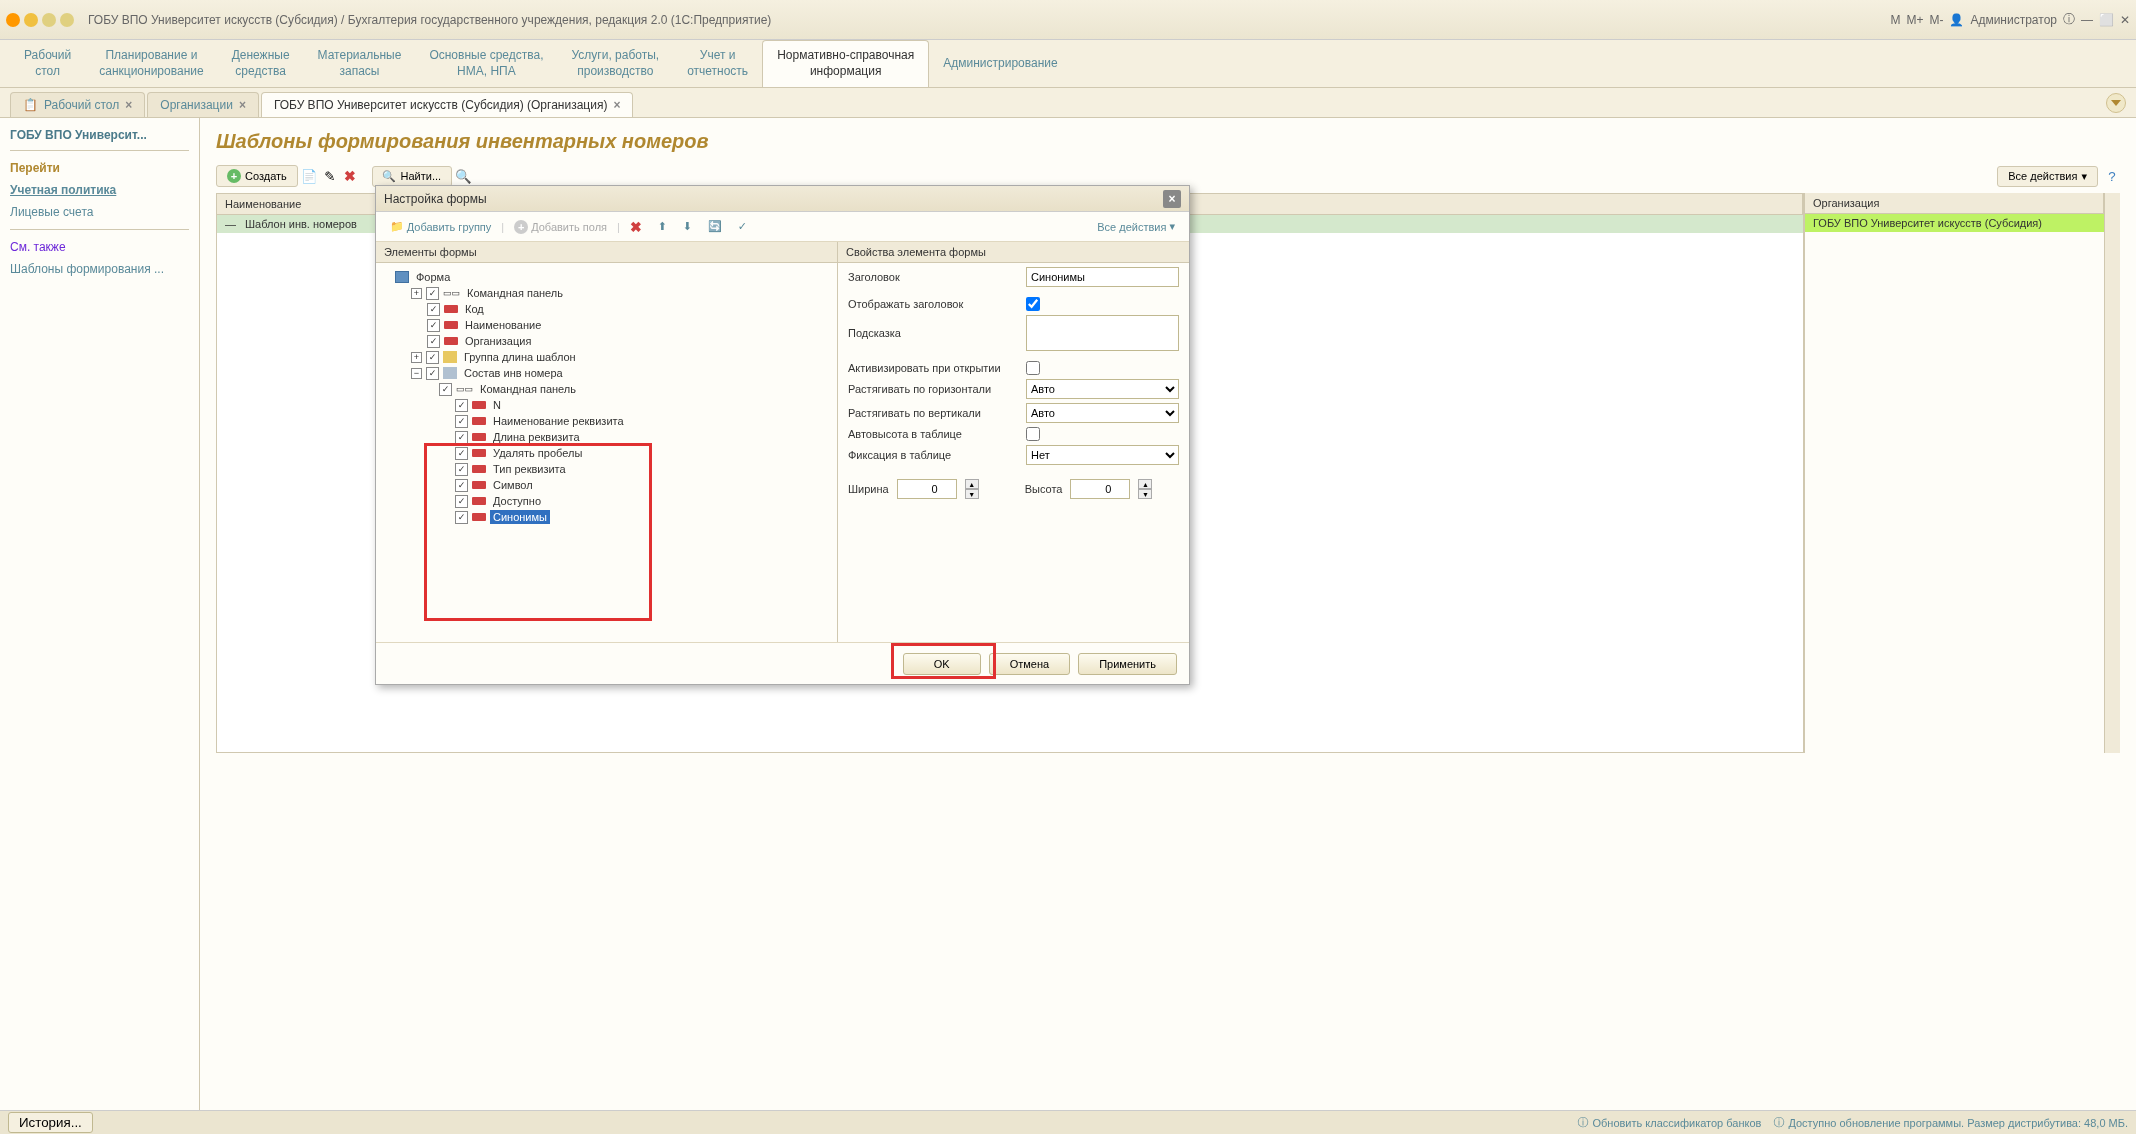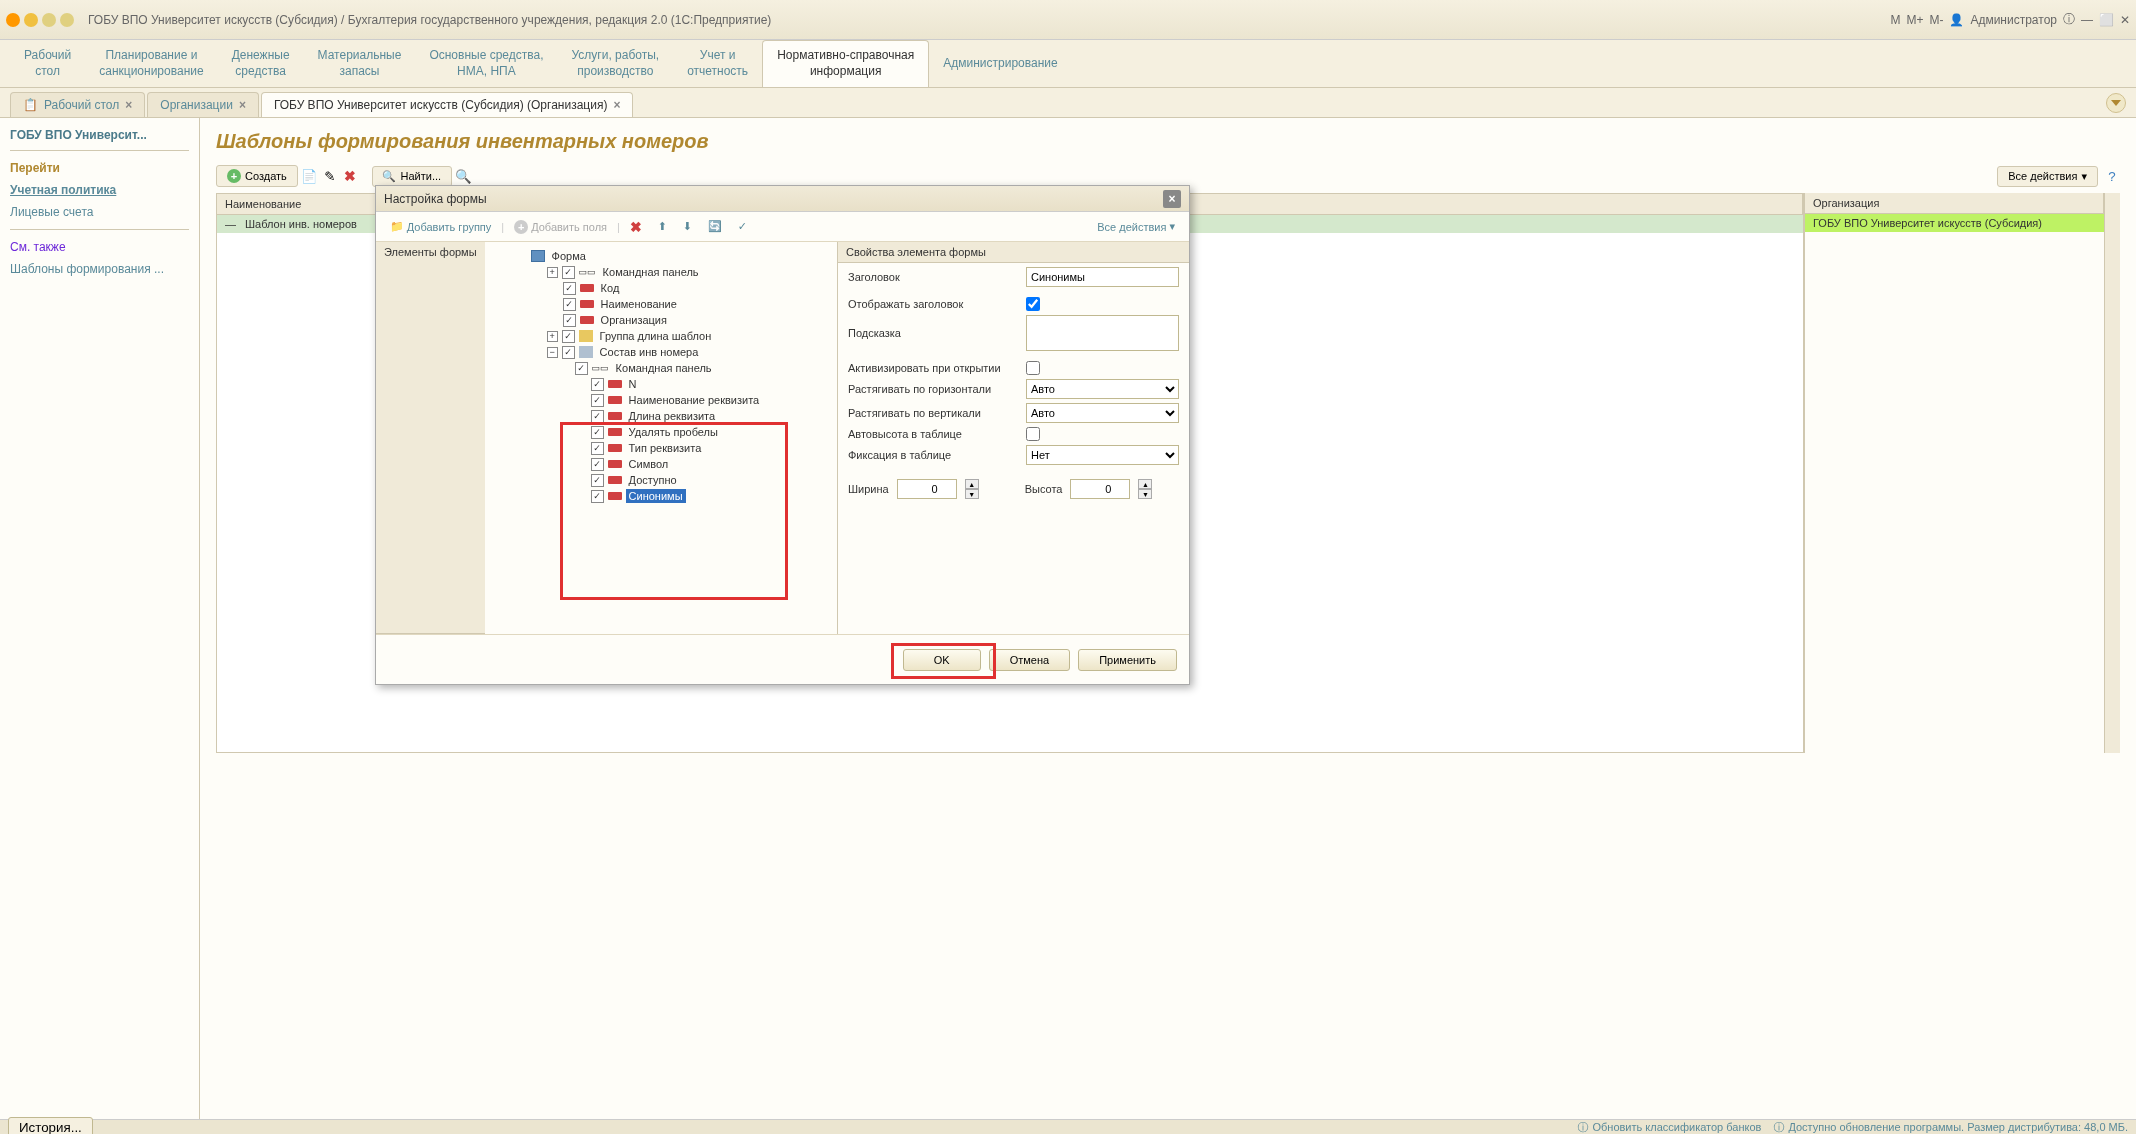--- a/index.html
+++ b/index.html
@@ -59,7 +59,7 @@
 .dialog-toolbar .dtb.disabled { color: #aaa; }
 
 .dialog-body { flex: 1; display: flex; }
-.dpanel-left { width: 470px; border-right: 1px solid #d0c8b0; display: flex; flex-direction: row; gap: 27px; }
+.dpanel-left { width: 470px; border-right: 1px solid #d0c8b0; display: flex; flex-direction: column; }
 .dpanel-right { flex: 1; display: flex; flex-direction: column; padding: 0; }
 .dpanel-header { padding: 4px 8px; background: #f0ead8; font-size: 11px; border-bottom: 1px solid #d0c8b0; }
 .tree { flex: 1; padding: 6px 19px; overflow: auto; font-size: 11px; }

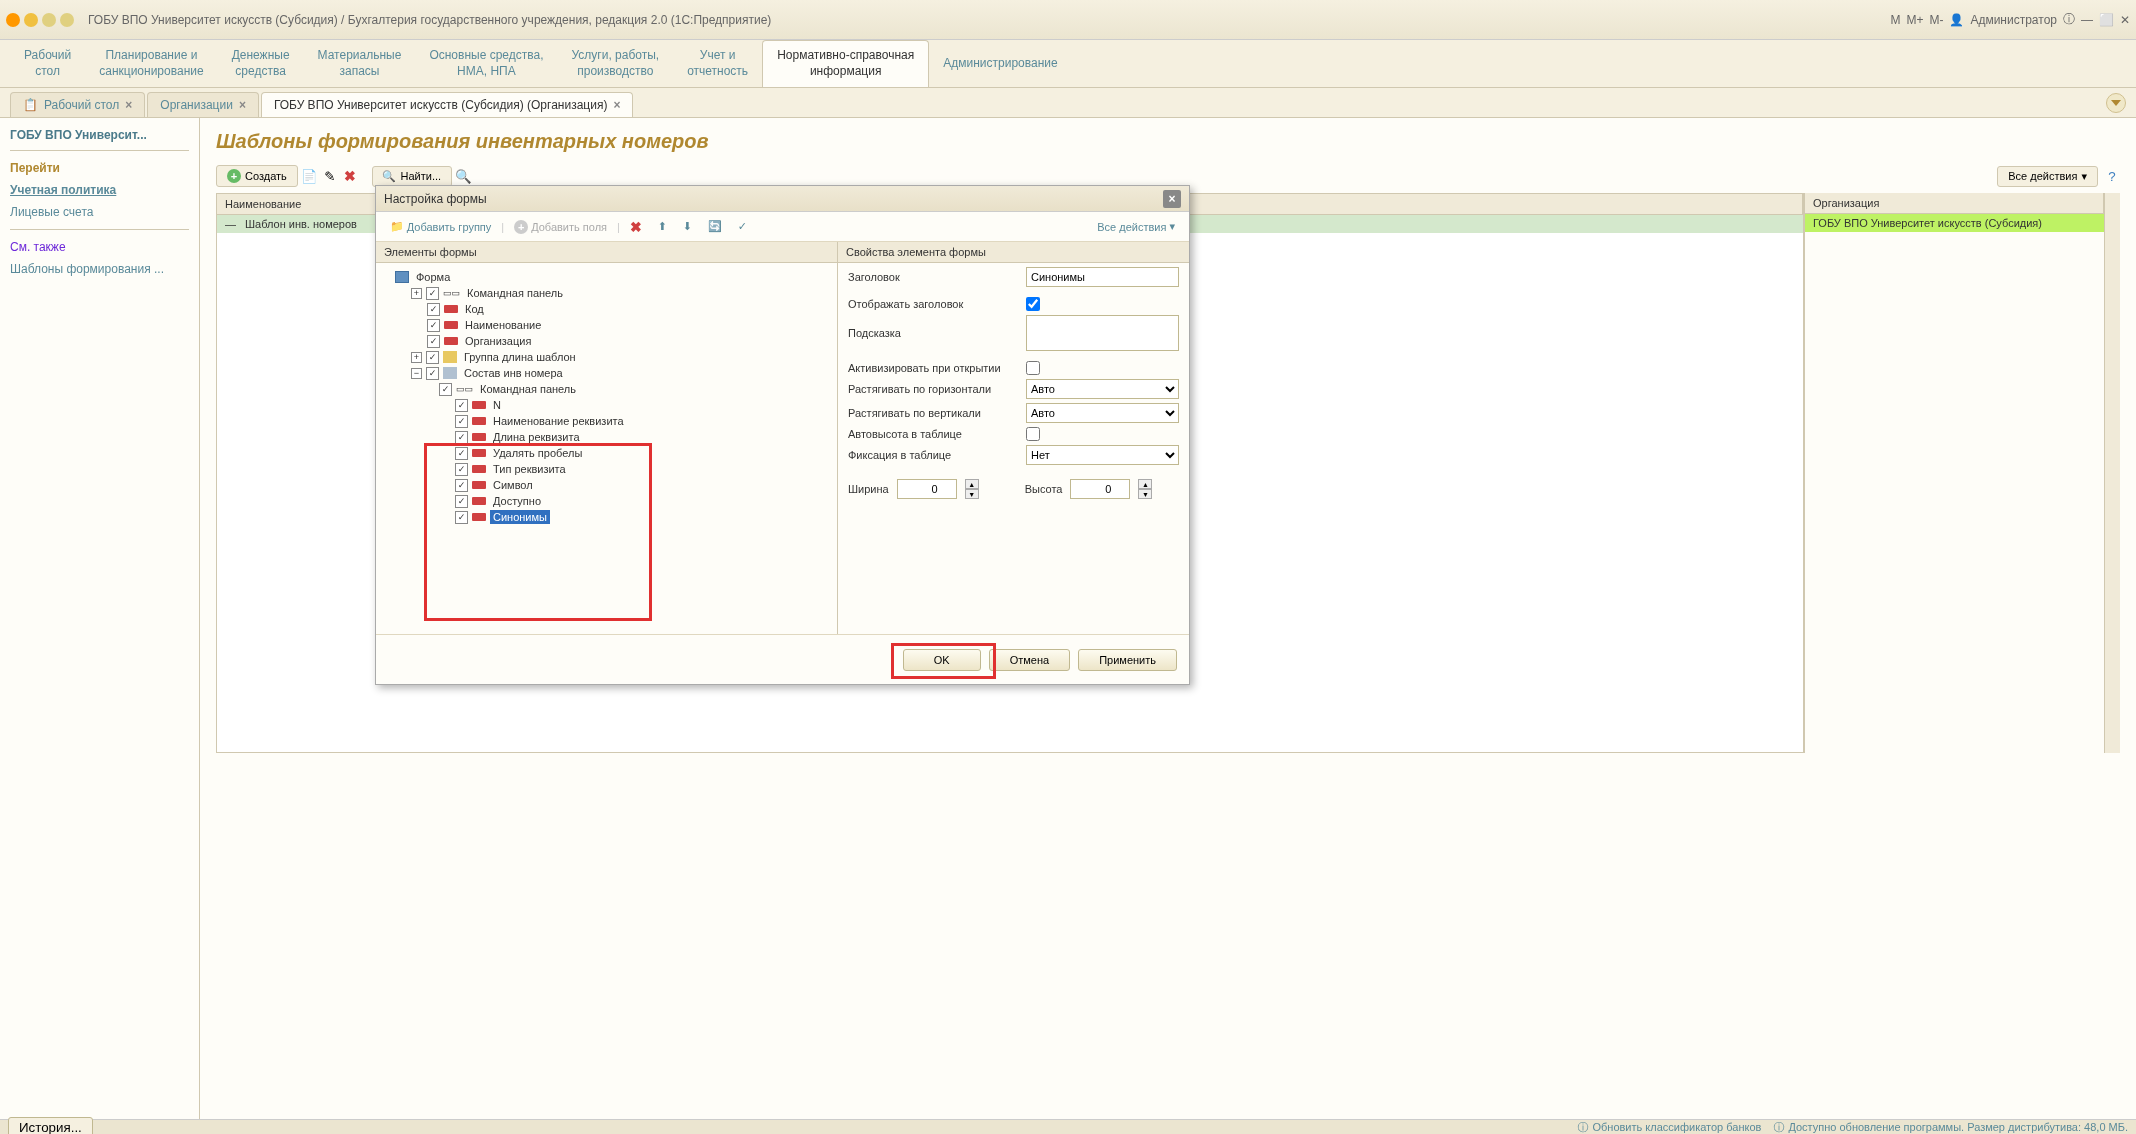--- a/index.html
+++ b/index.html
@@ -89,7 +89,7 @@
 .prop-spin { width: 14px; display: inline-flex; flex-direction: column; }
 .prop-spin button { height: 10px; font-size: 7px; border: 1px solid #aaa; background: #eee; cursor: pointer; }
 
-.dialog-footer { height: 50px; display: flex; align-items: center; justify-content: flex-end; padding: 0 12px; gap: 8px; border-top: 1px solid #e0d8c0; }
+.dialog-footer { height: 42px; display: flex; align-items: center; justify-content: flex-end; padding: 0 12px; gap: 8px; border-top: 1px solid #e0d8c0; }
 .dlg-btn { padding: 4px 20px; background: linear-gradient(#fdfbf0, #ede5c8); border: 1px solid #c0b890; border-radius: 3px; font-size: 11px; cursor: pointer; }
 .red-box-ok { position: absolute; left: 515px; bottom: 5px; width: 105px; height: 36px; pointer-events: none; }
 

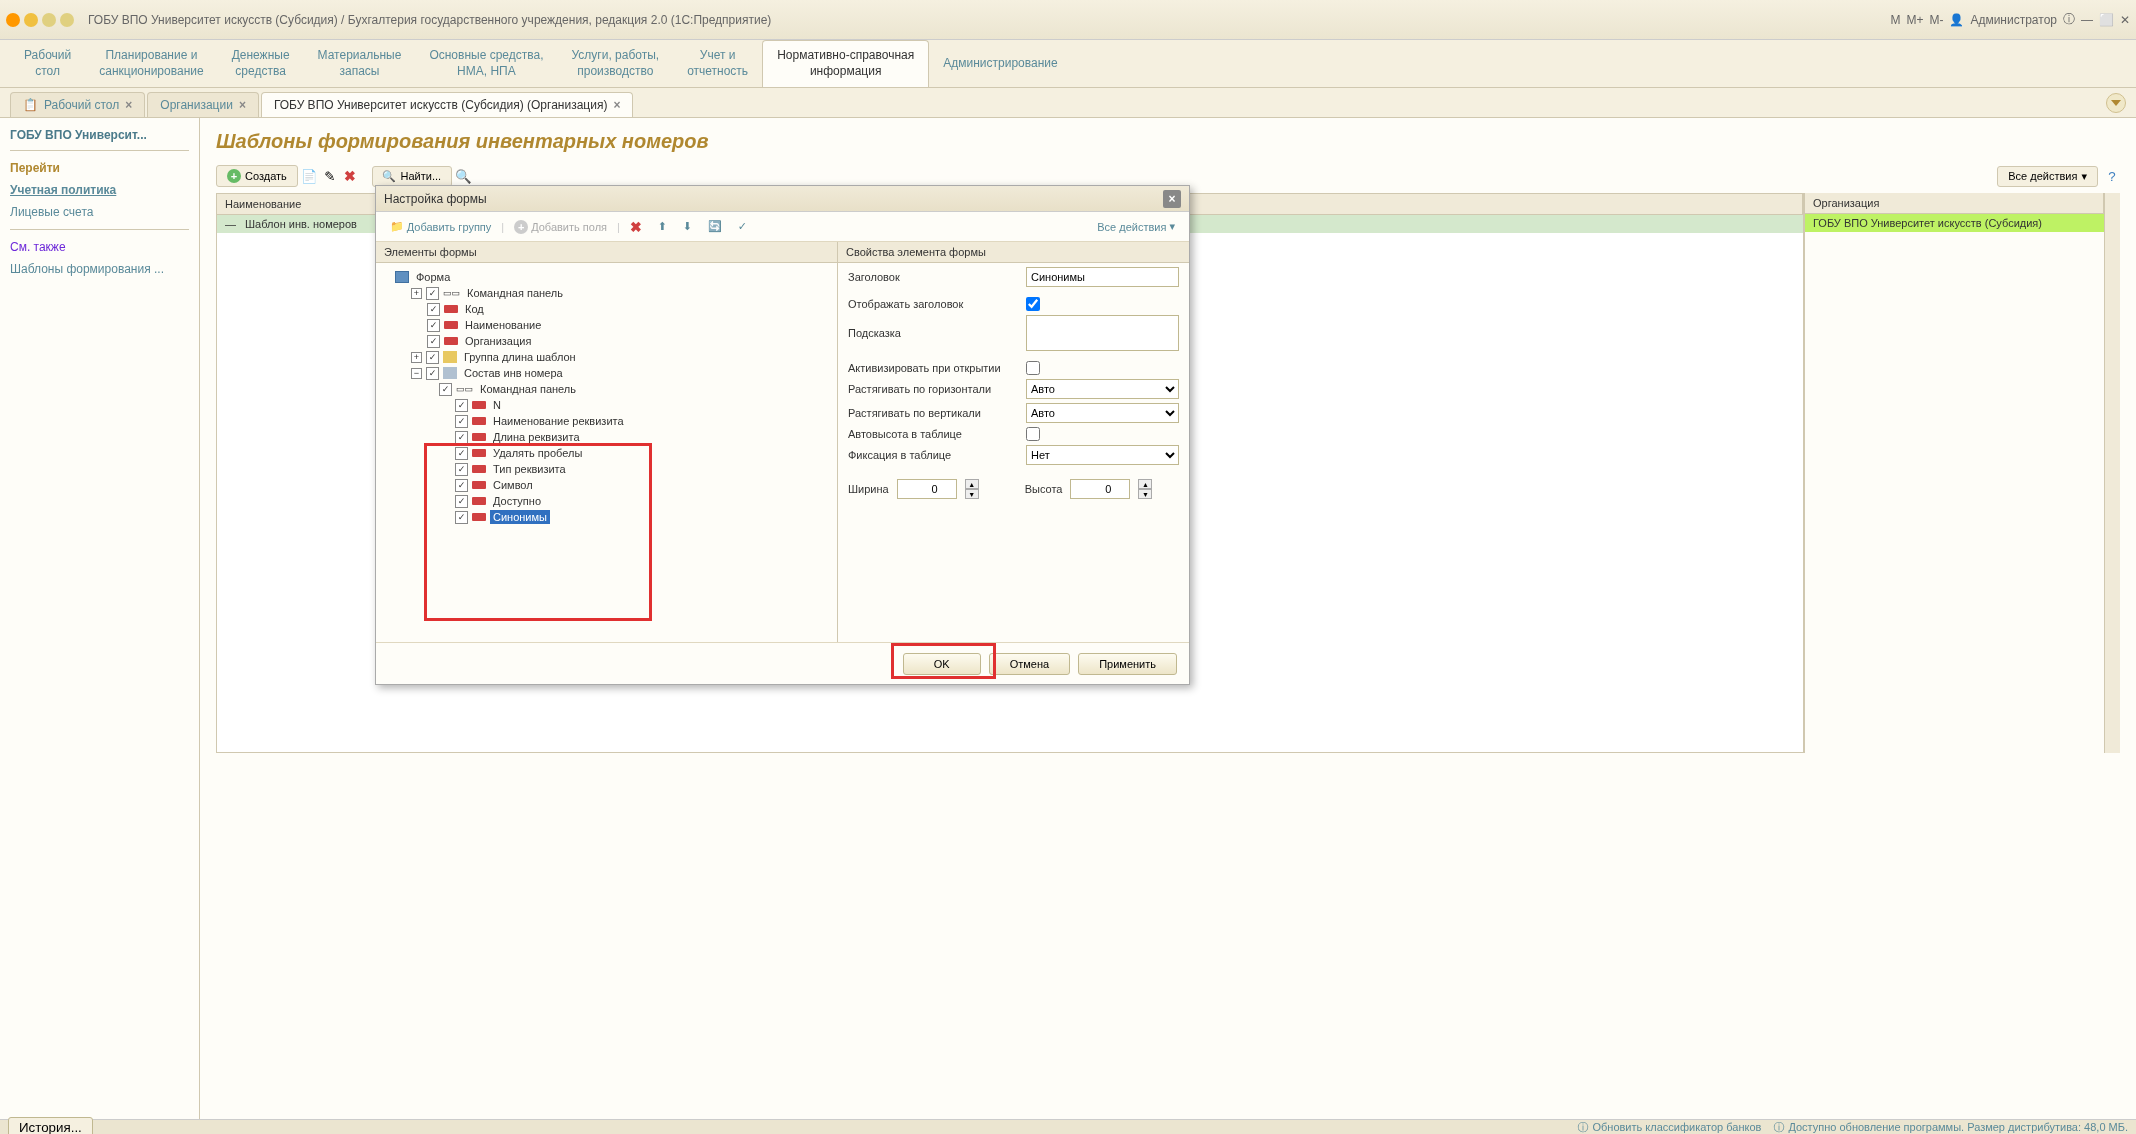--- a/index.html
+++ b/index.html
@@ -93,7 +93,7 @@
 .dlg-btn { padding: 4px 20px; background: linear-gradient(#fdfbf0, #ede5c8); border: 1px solid #c0b890; border-radius: 3px; font-size: 11px; cursor: pointer; }
 .red-box-ok { position: absolute; left: 515px; bottom: 5px; width: 105px; height: 36px; pointer-events: none; }
 
-.statusbar { position: absolute; bottom: 0; left: 0; right: 0; height: 15px; background: #ebe5d0; border-top: 1px solid #ccc; display: flex; align-items: center; padding: 0 8px; font-size: 11px; color: #666; }
+.statusbar { position: absolute; bottom: 0; left: 0; right: 0; height: 24px; background: #ebe5d0; border-top: 1px solid #ccc; display: flex; align-items: center; padding: 0 8px; font-size: 11px; color: #666; }
 .statusbar .sbtn { padding: 2px 10px; background: #f5f0e0; border: 1px solid #c0b890; border-radius: 3px; cursor: pointer; }
 .statusbar .sright { margin-left: auto; display: flex; gap: 12px; }
 .statusbar .sitem { display: flex; align-items: center; gap: 4px; color: #5a8a9a; cursor: pointer; }

